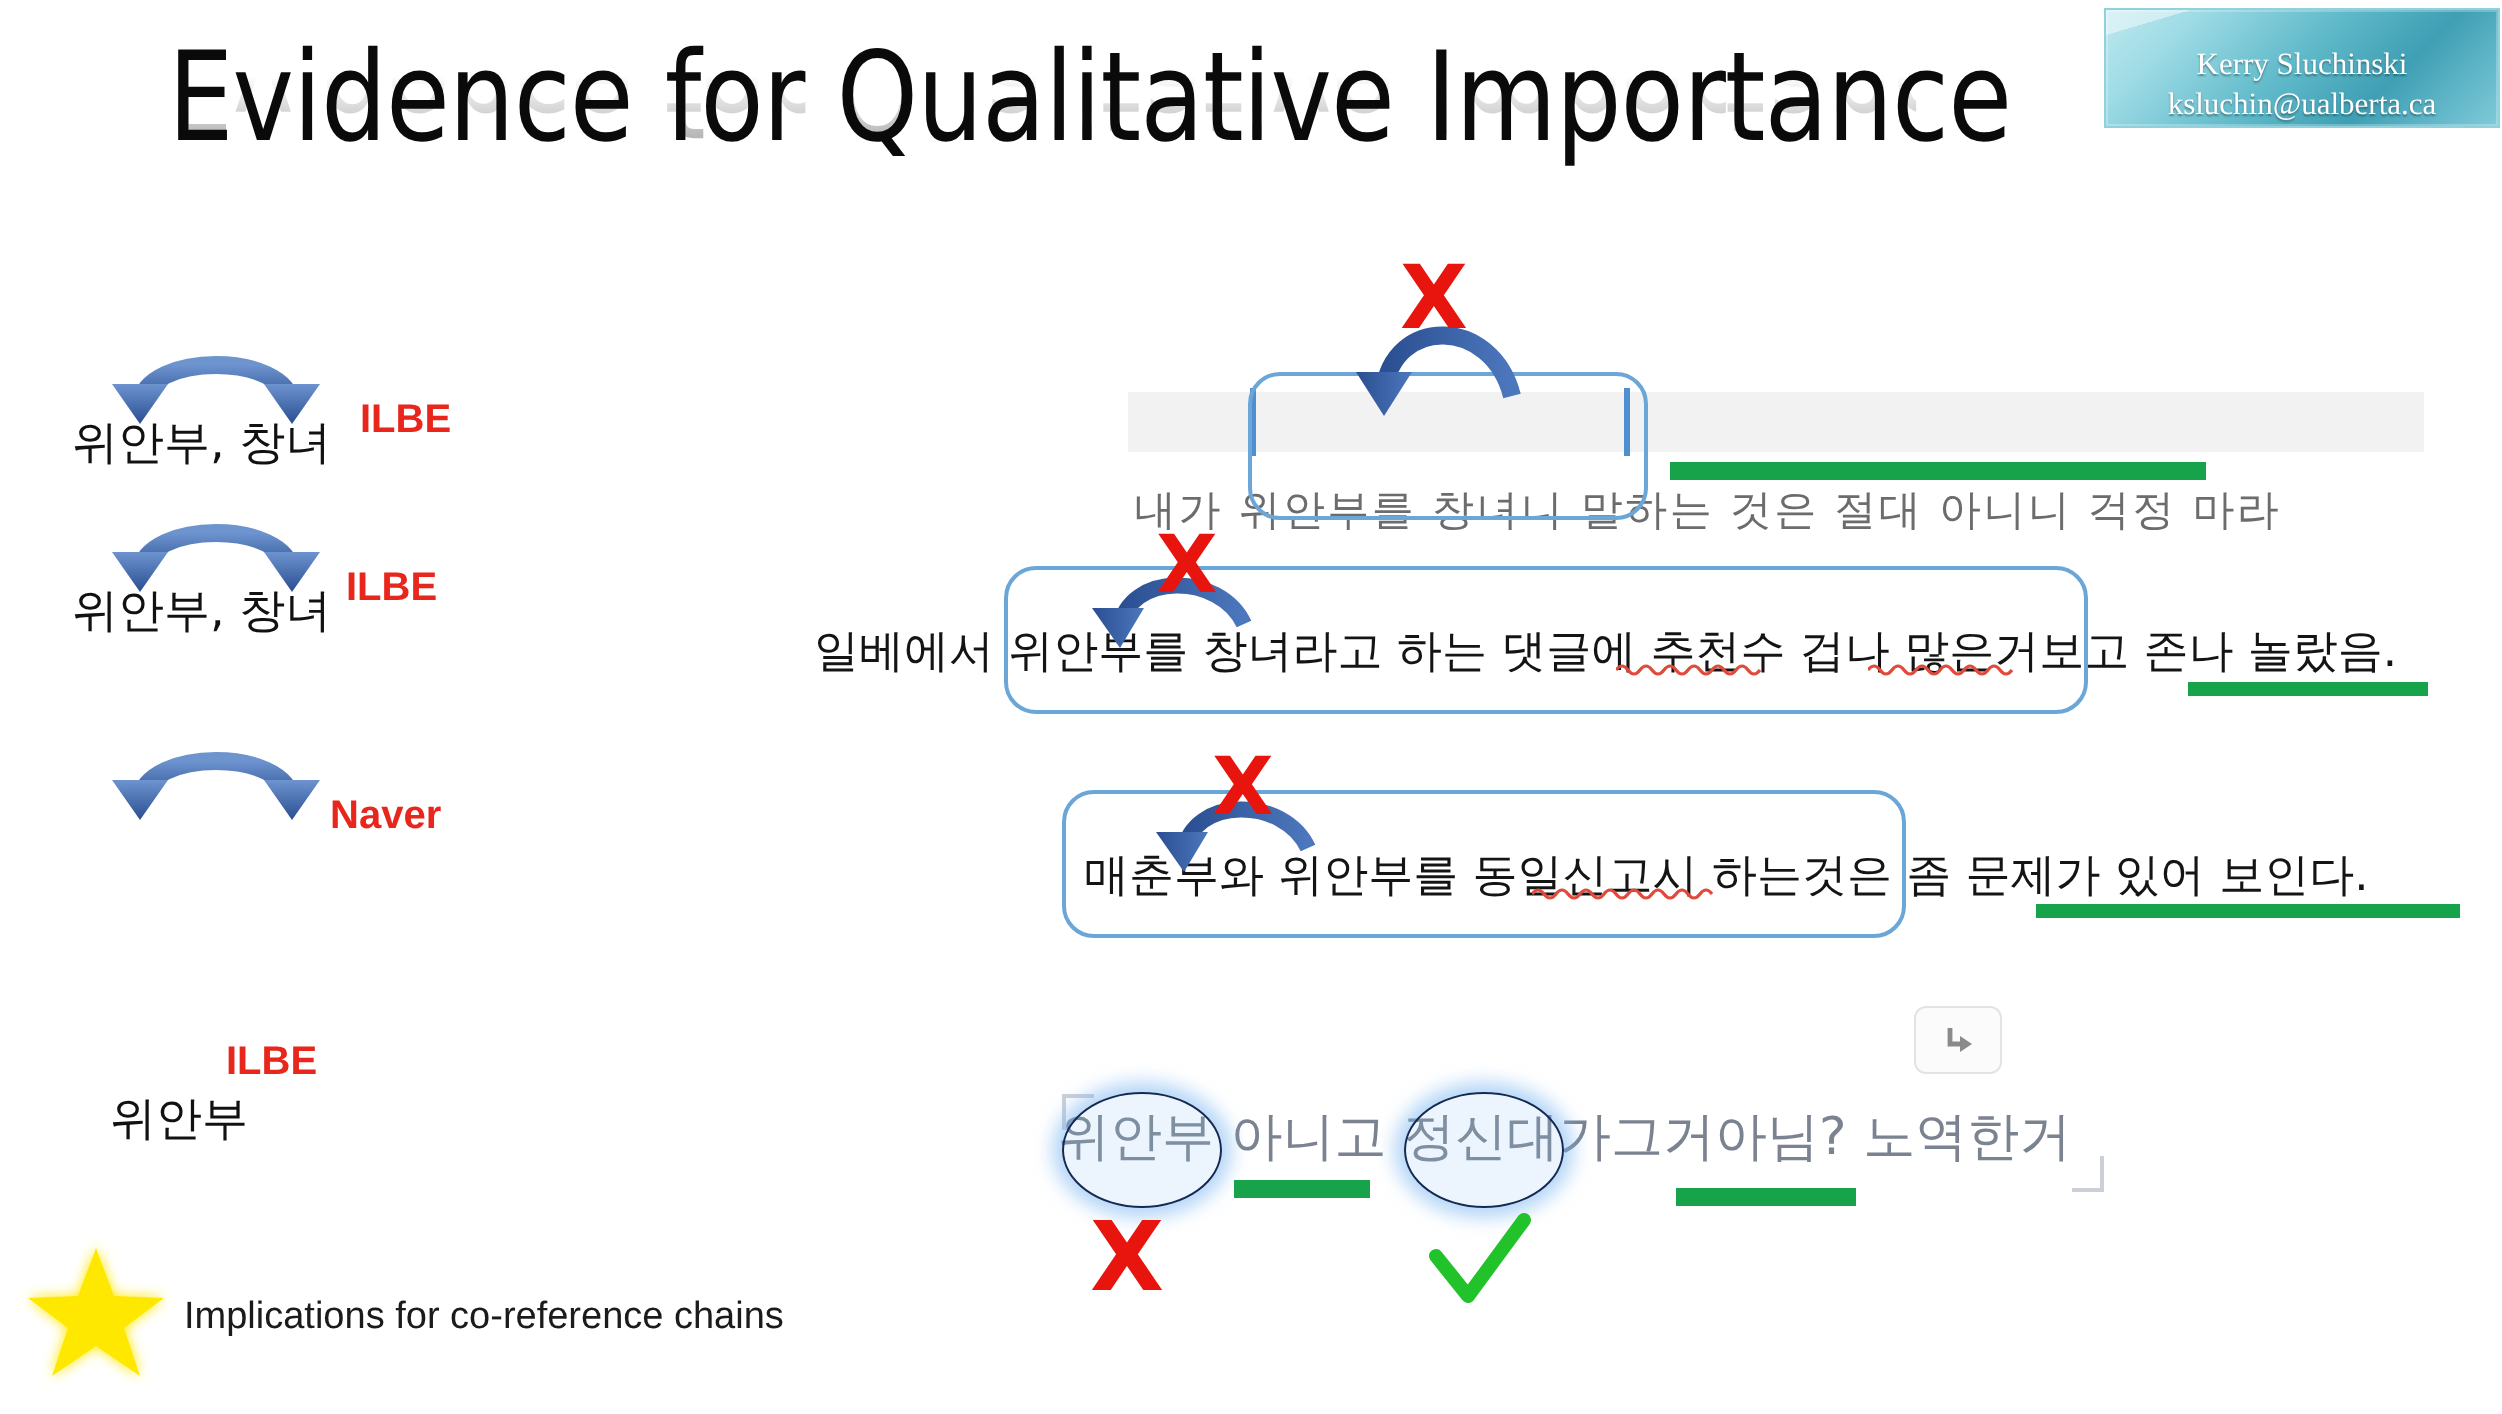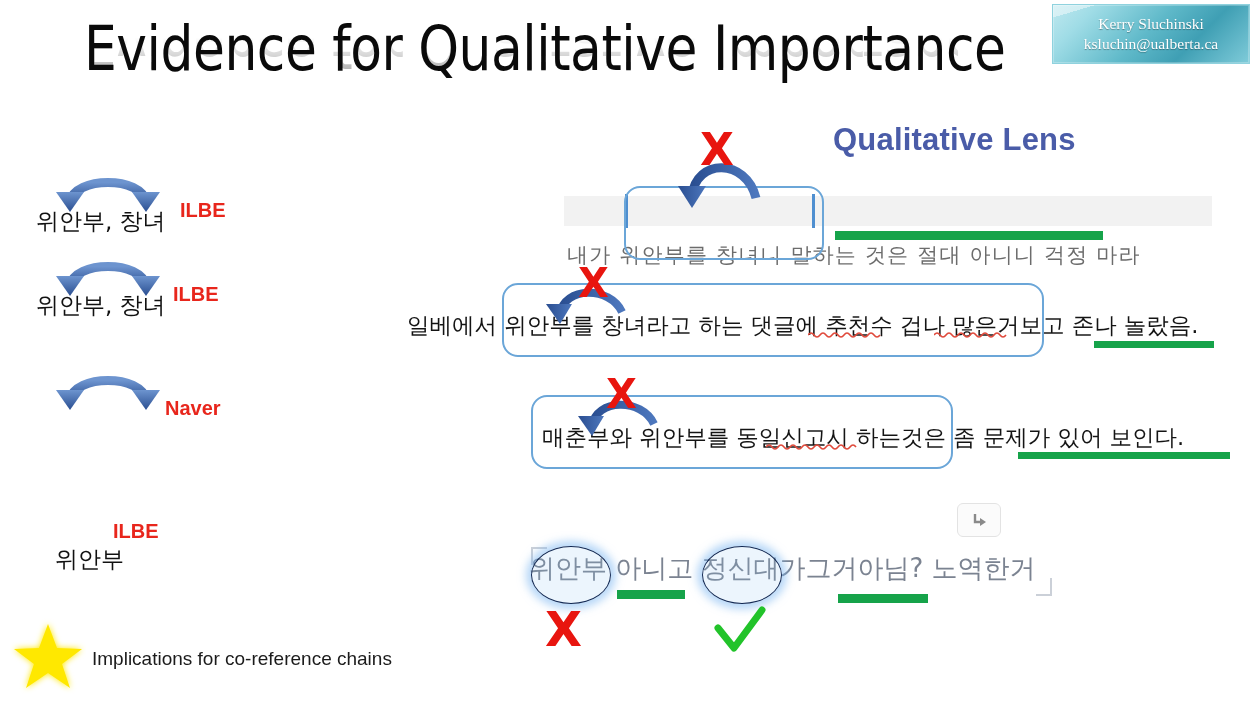--- a/index.html
+++ b/index.html
@@ -40,7 +40,7 @@
       linear-gradient(135deg,#bfe8ef 0%, #9fdce6 18%, #5fb9c9 48%, #3f9fb4 70%, #7fcbd9 100%);
     border:1px solid #8fd2de;
     box-shadow:inset 0 0 0 1px rgba(255,255,255,.25);
-    display:flex;flex-direction:column;align-items:center;justify-content:center;
+    display:flex;flex-direction:column;align-items:center;justify-content:flex-end;
     color:#ffffff;
     font-family:"Liberation Serif","DejaVu Serif",serif;
     font-size:15.5px;line-height:20px;font-weight:400;

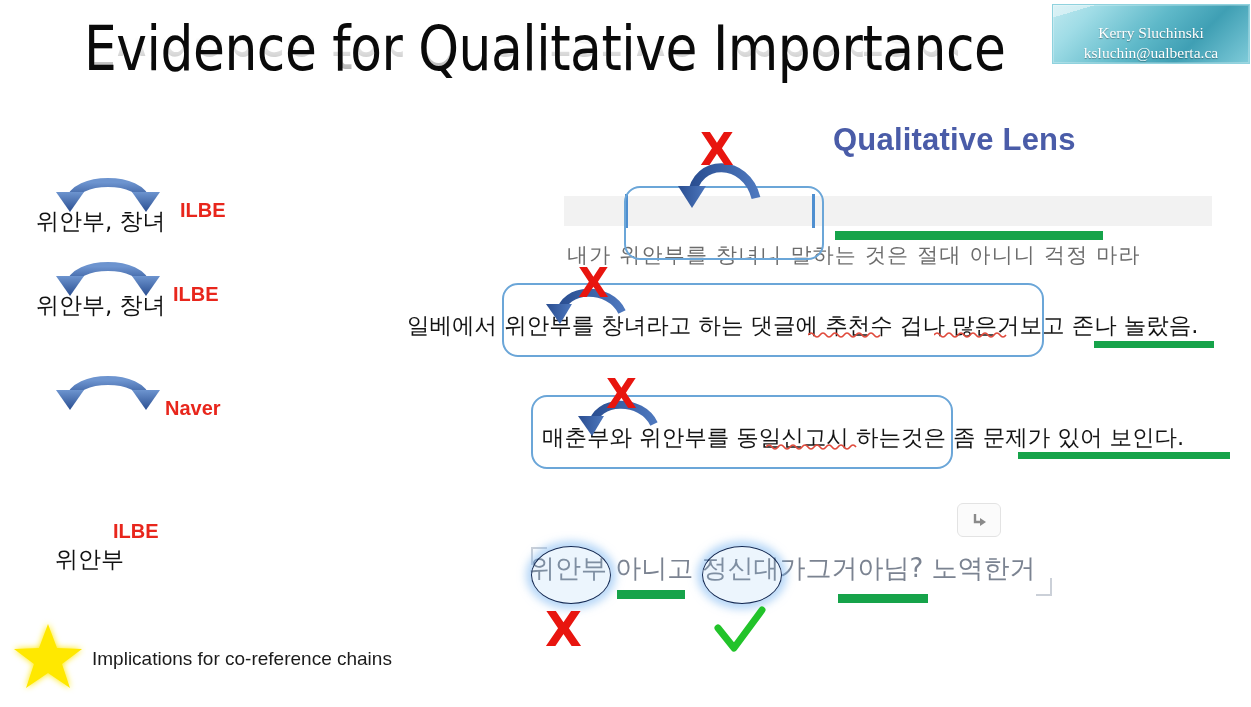--- a/index.html
+++ b/index.html
@@ -172,7 +172,6 @@
     <div class="bline">ksluchin@ualberta.ca</div>
   </div>
 
-  <div class="abs" id="qualitative-lens-heading">Qualitative Lens</div>
 
   <svg class="abs arch" style="left:52px;top:168px;" width="112" height="44" viewBox="0 0 112 44">
     <defs>

